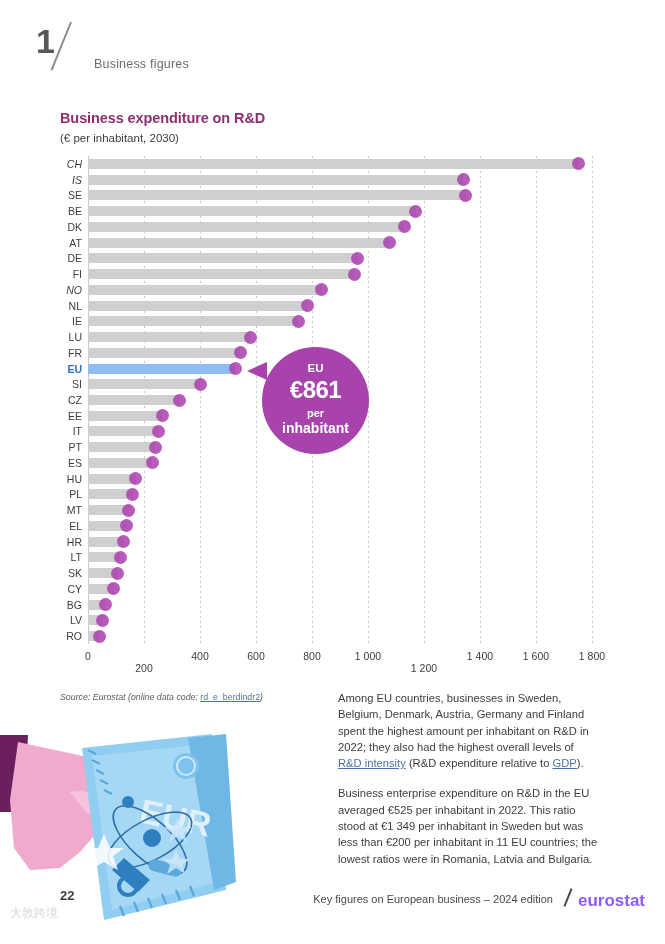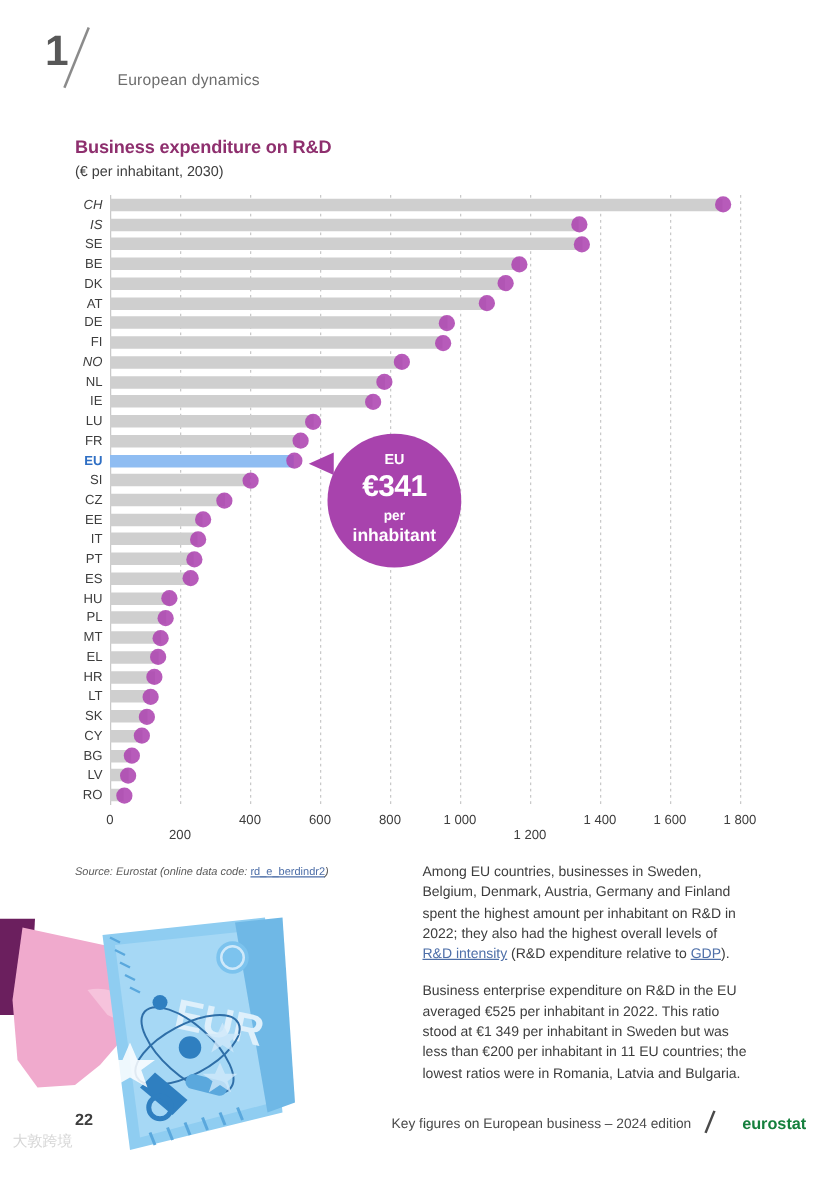--- a/index.html
+++ b/index.html
@@ -85,7 +85,7 @@
 <div class="chapter">
   <div class="chapter-num">1</div>
   <div class="chapter-slash"></div>
-  <div class="chapter-label">European dynamics</div>
+  <div class="chapter-label">Business figures</div>
 </div>
 
 <div class="fig-title">Business expenditure on R&amp;D</div>

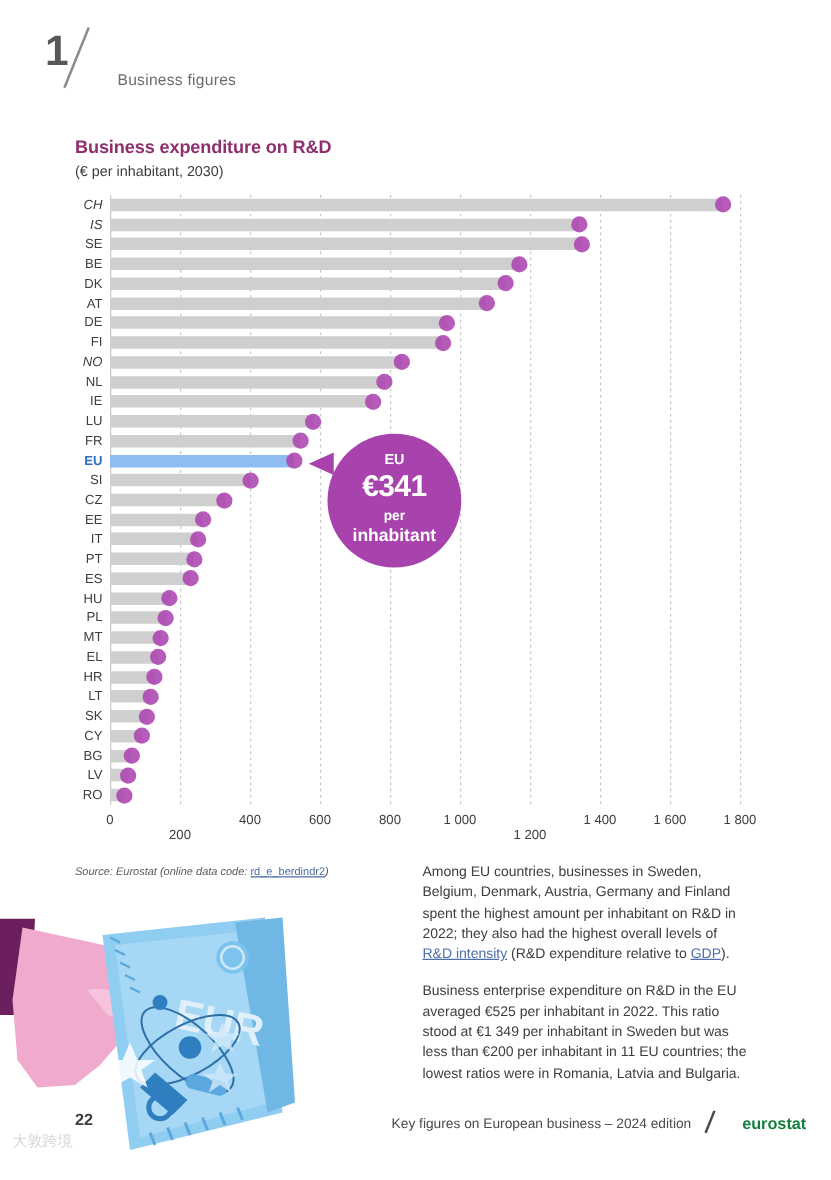--- a/index.html
+++ b/index.html
@@ -338,7 +338,7 @@
 <div class="bubble-tail"></div>
 <div class="bubble">
   <div class="b-eu">EU</div>
-  <div class="b-val">€341</div>
+  <div class="b-val">€861</div>
   <div class="b-per">per</div>
   <div class="b-inh">inhabitant</div>
 </div>

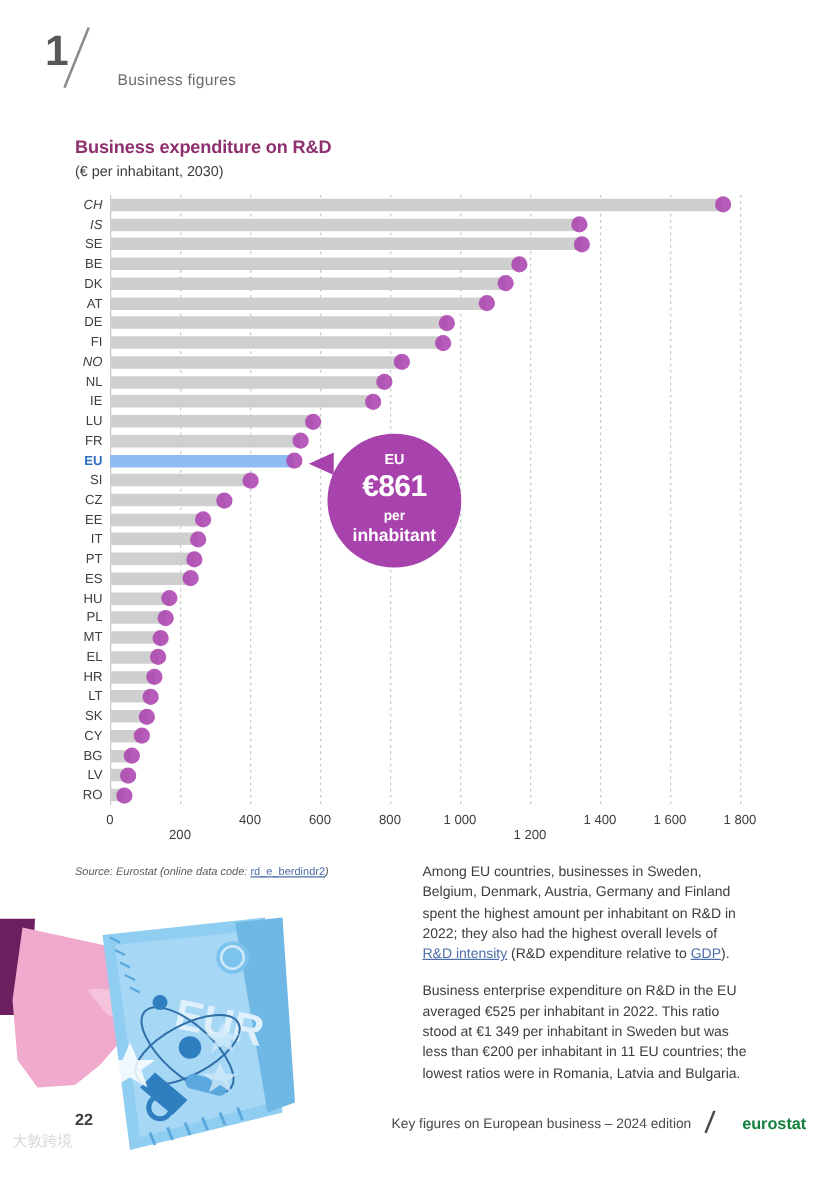--- a/index.html
+++ b/index.html
@@ -76,7 +76,7 @@
   .foot-txt{position:absolute;right:112px;top:893px;font-size:11px;color:#4a4a4a;white-space:nowrap;}
   .foot-slash{position:absolute;right:96px;top:888px;width:2px;height:19px;background:#4a4a4a;
     transform:rotate(22deg);}
-  .foot-logo{position:absolute;right:20px;top:891px;font-size:13px;font-weight:700;color:#15803d;}
+  .foot-logo{position:absolute;right:20px;top:891px;font-size:17px;font-weight:700;color:#8b5cf6;}
   .watermark{position:absolute;left:10px;top:905px;font-size:12px;color:#cfcfcf;opacity:.85;}
 </style>
 </head>

